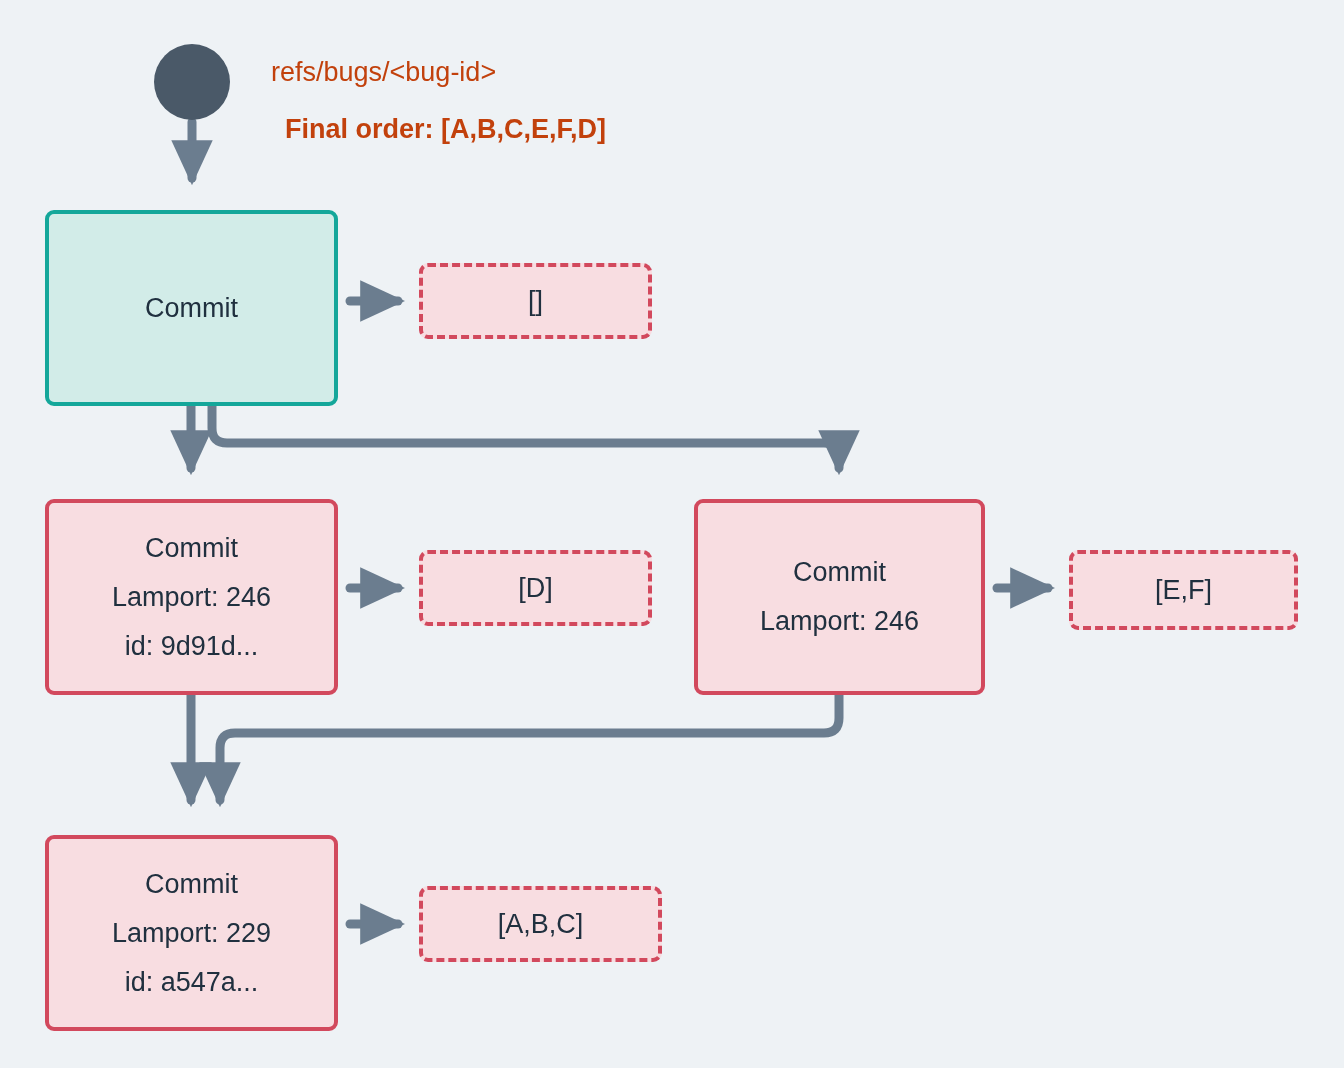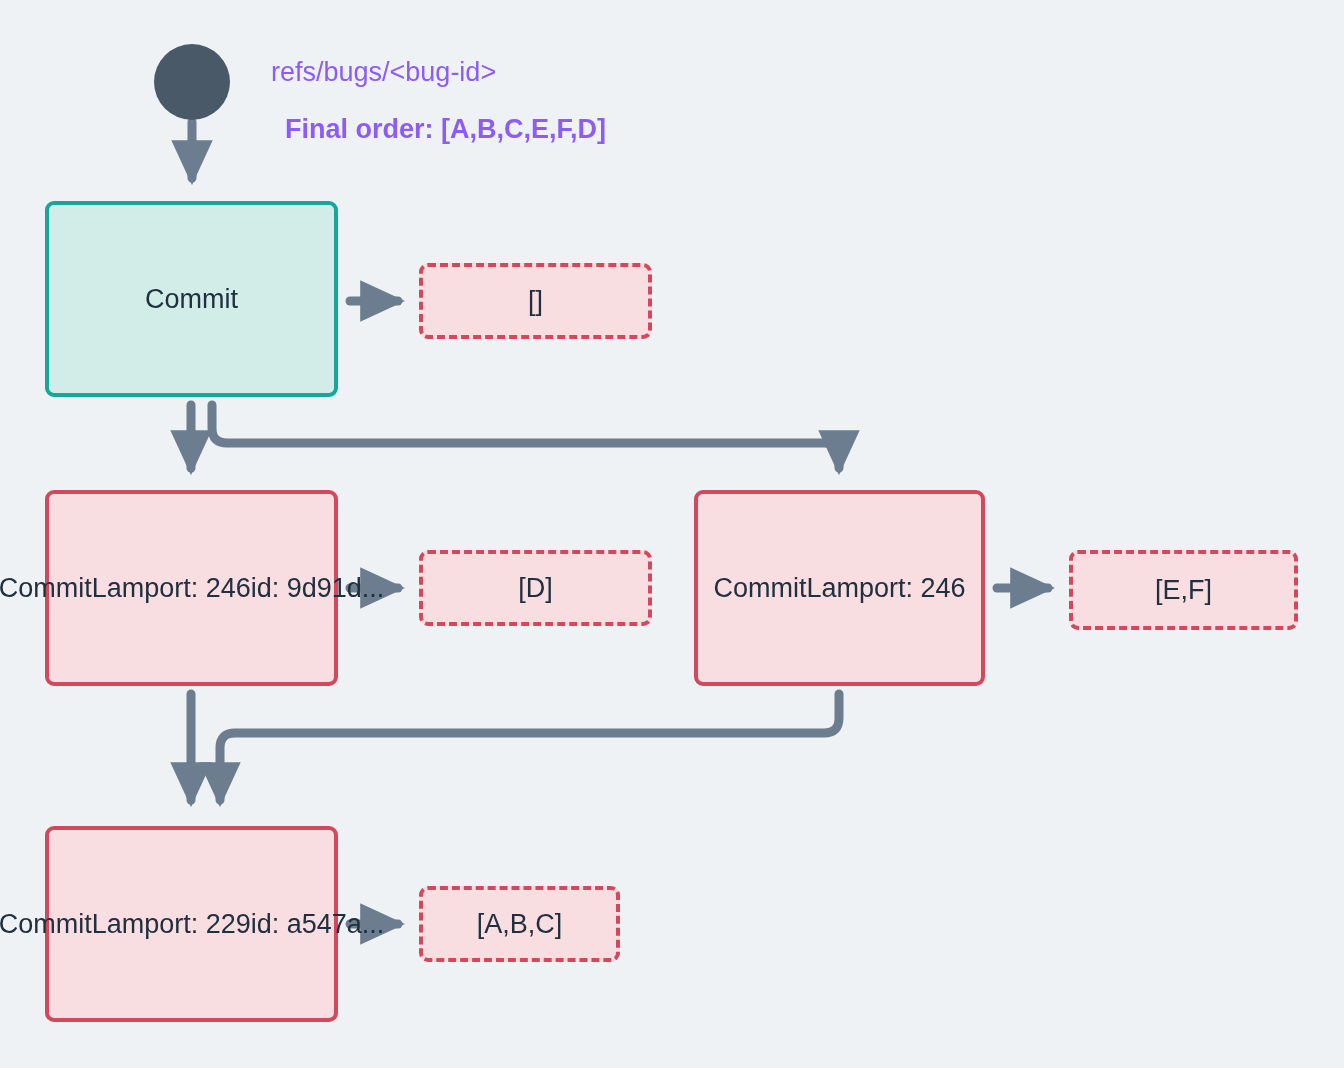--- a/index.html
+++ b/index.html
@@ -39,7 +39,7 @@
   }
   .root-label {
     position: absolute;
-    color: #8b5cf6;
+    color: #c2410c;
     white-space: nowrap;
   }
   .root-label.line1 {

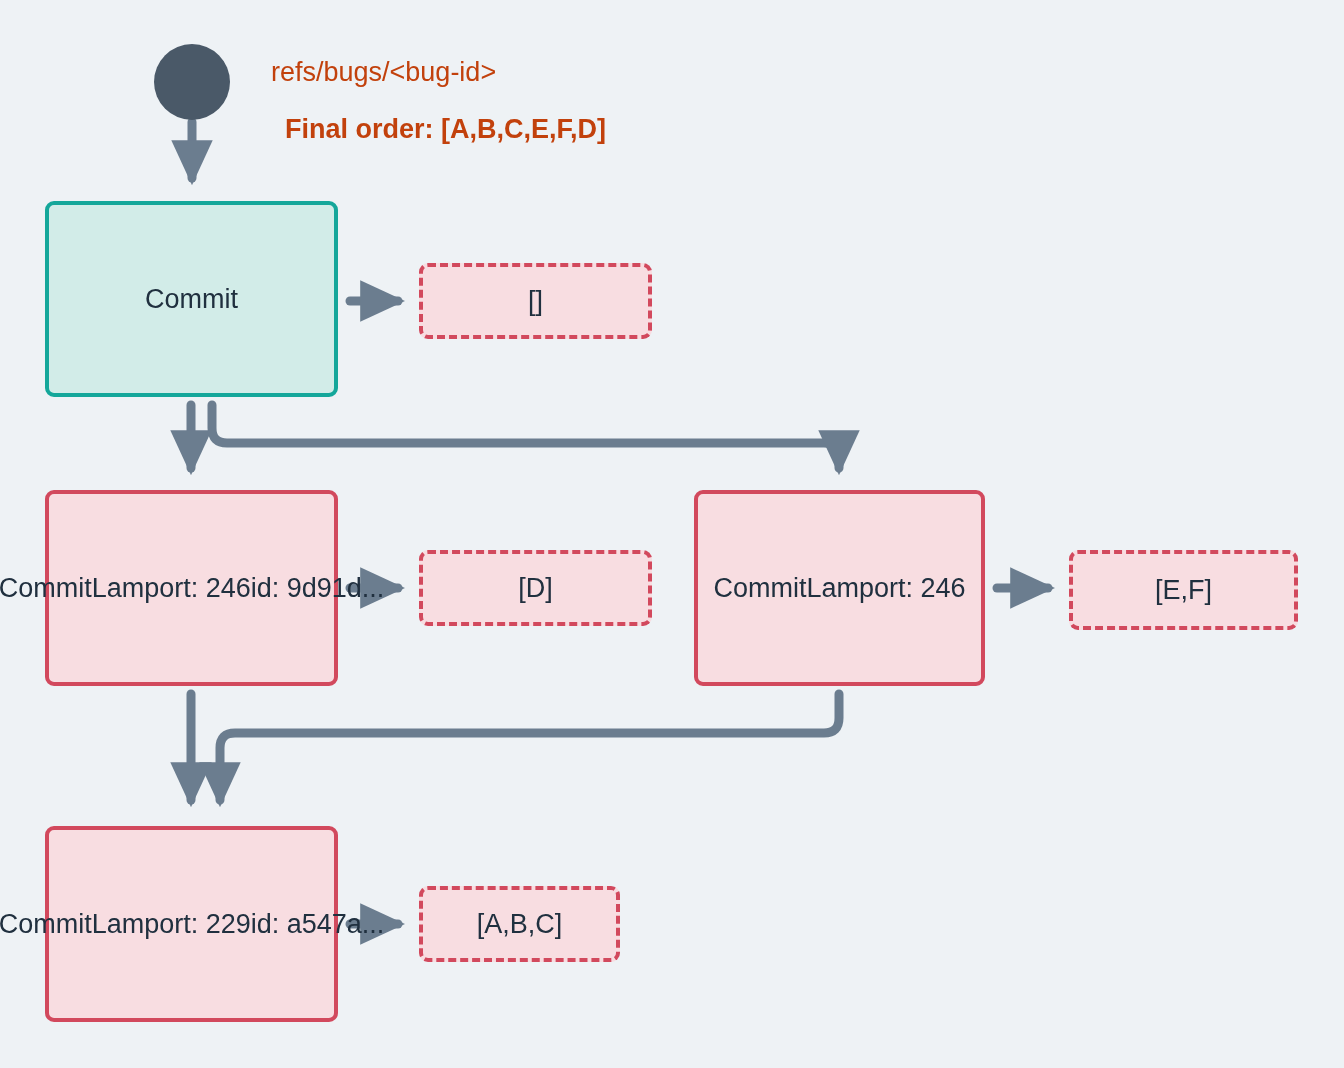--- a/index.html
+++ b/index.html
@@ -56,13 +56,14 @@
     box-sizing: border-box;
     border-radius: 9px;
     display: flex;
-    flex-direction: row;
+    flex-direction: column;
     align-items: center;
     justify-content: center;
     text-align: center;
     color: #20303f;
     font-size: 27px;
     line-height: 49px;
+    margin-top: 9px;
   }
   .commit-box.teal {
     background: #d2ece8;

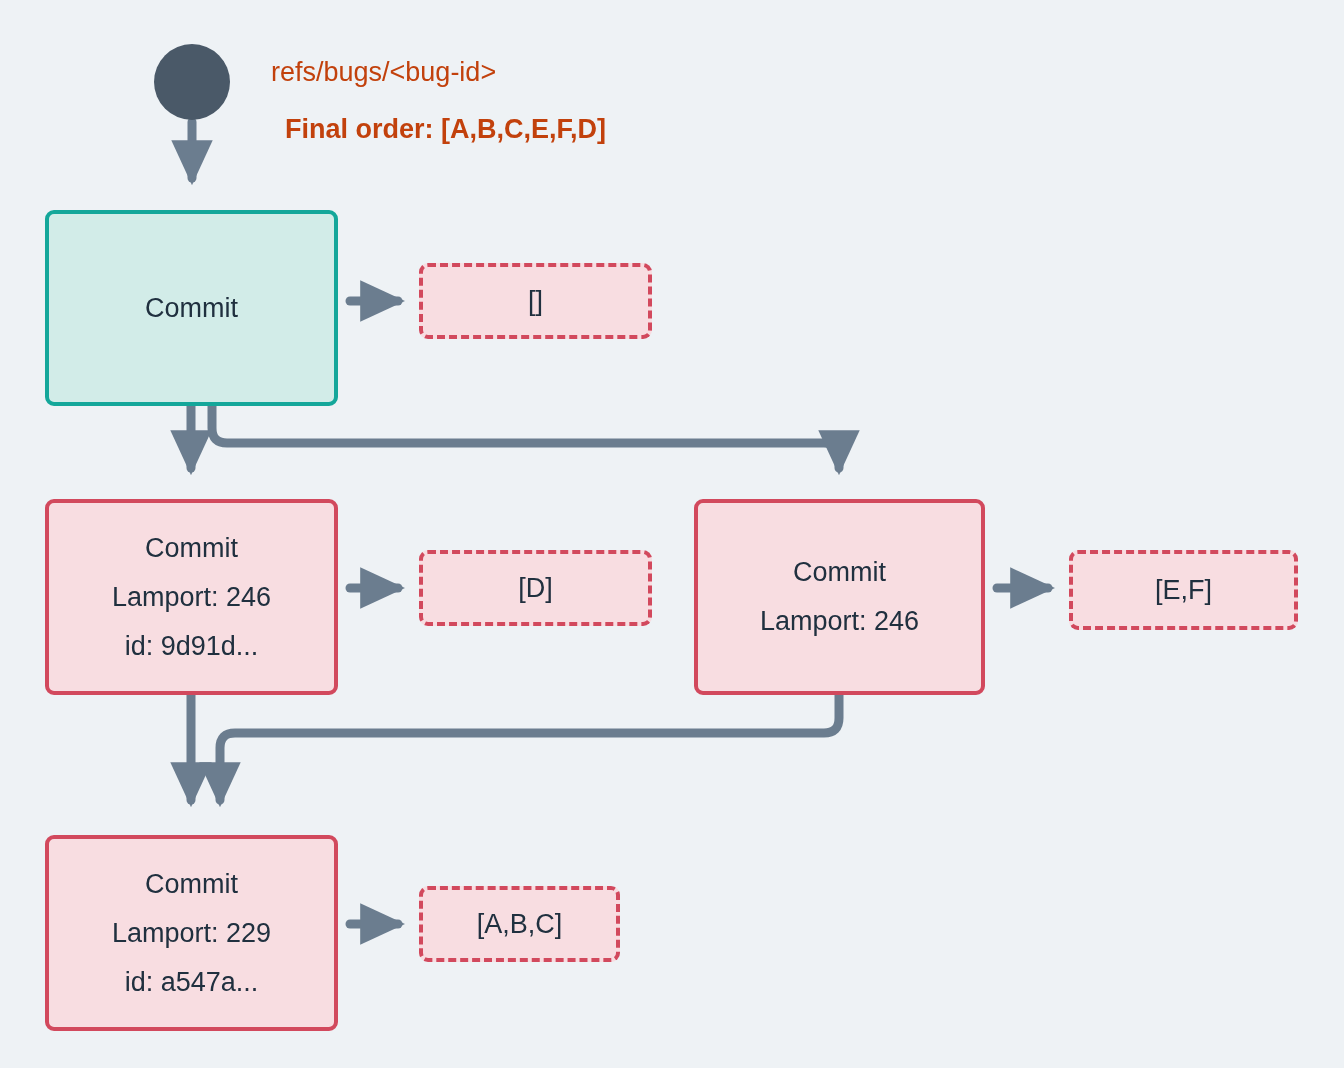--- a/index.html
+++ b/index.html
@@ -161,7 +161,7 @@
     <span>[E,F]</span>
   </div>
 
-  <div class="op-box" style="left:419px; top:886px; width:201px; height:76px;">
+  <div class="op-box" style="left:419px; top:886px; width:243px; height:76px;">
     <span>[A,B,C]</span>
   </div>
 

